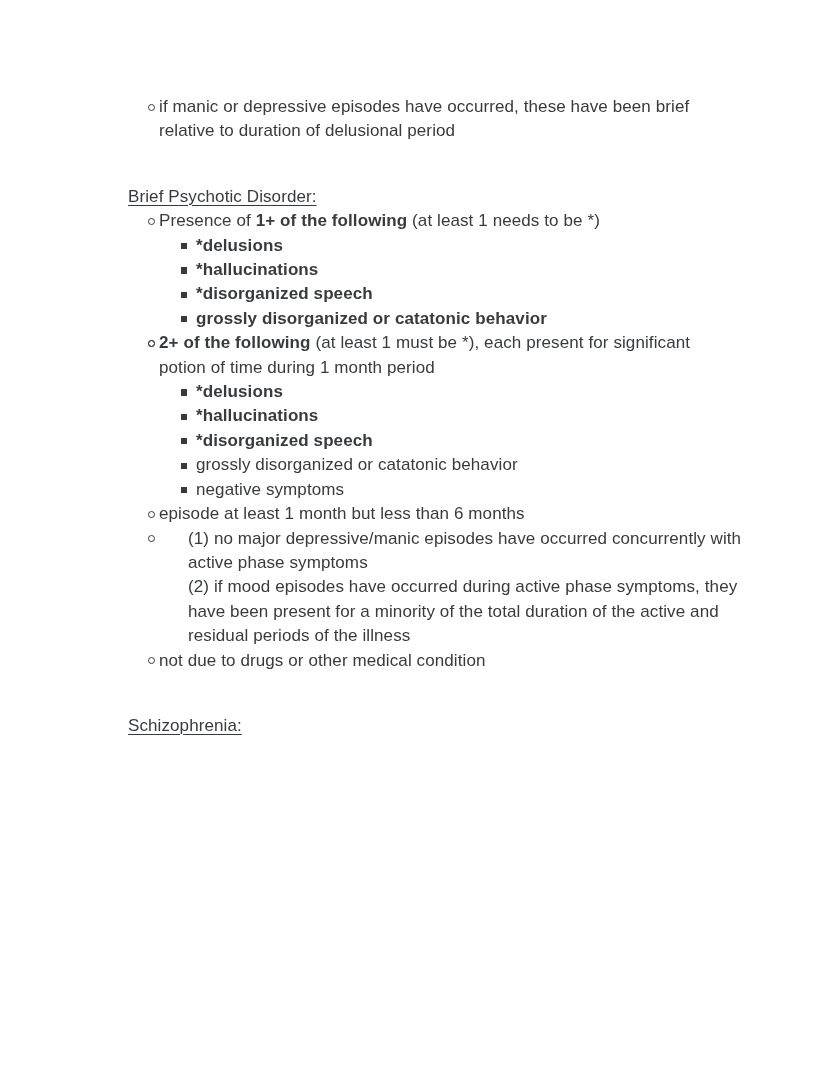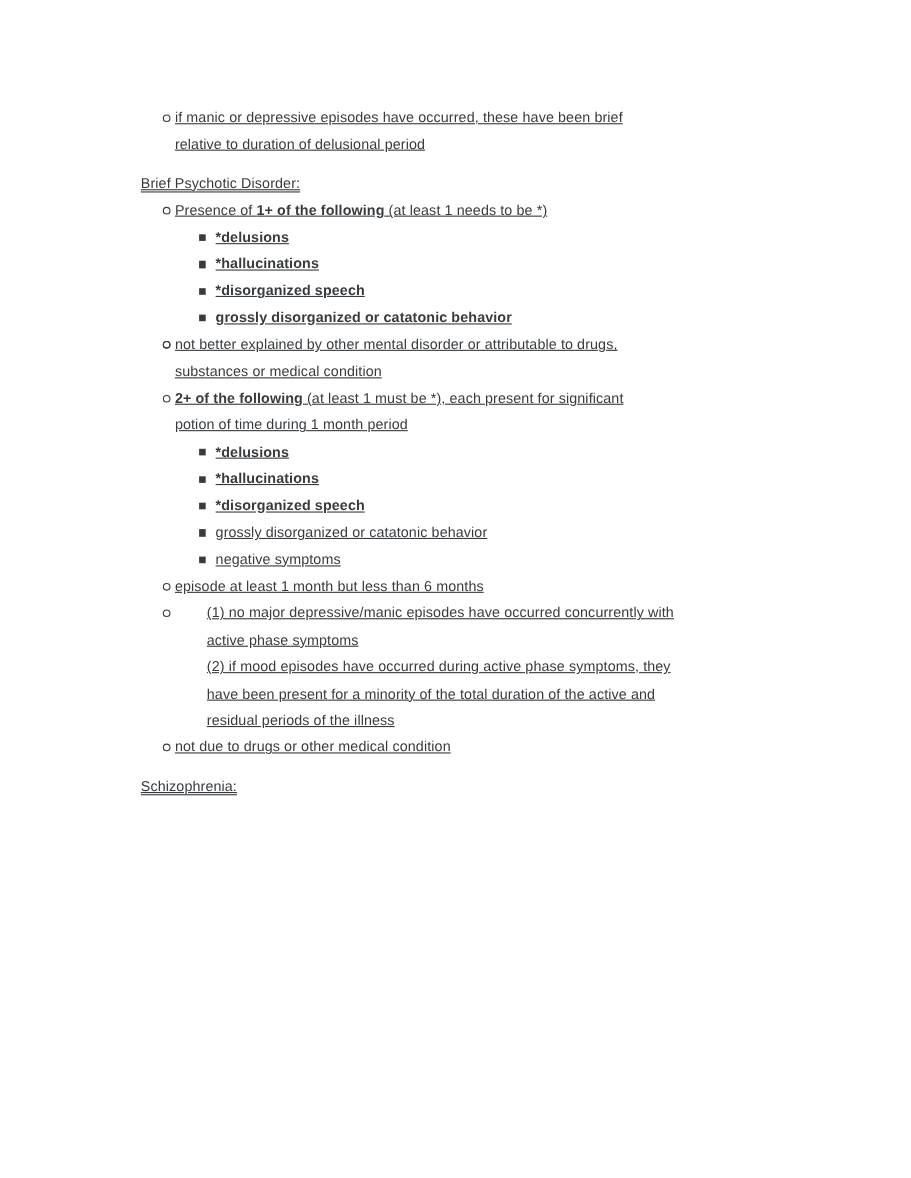--- a/index.html
+++ b/index.html
@@ -25,10 +25,9 @@
     left: 128px;
     top: 95px;
     width: 684px;
-    font-size: 13px;
+    font-size: 17px;
     line-height: 24.4px;
     letter-spacing: 0.1px;
-    text-decoration: underline;
   }
   .heading {
     margin-top: 11px;

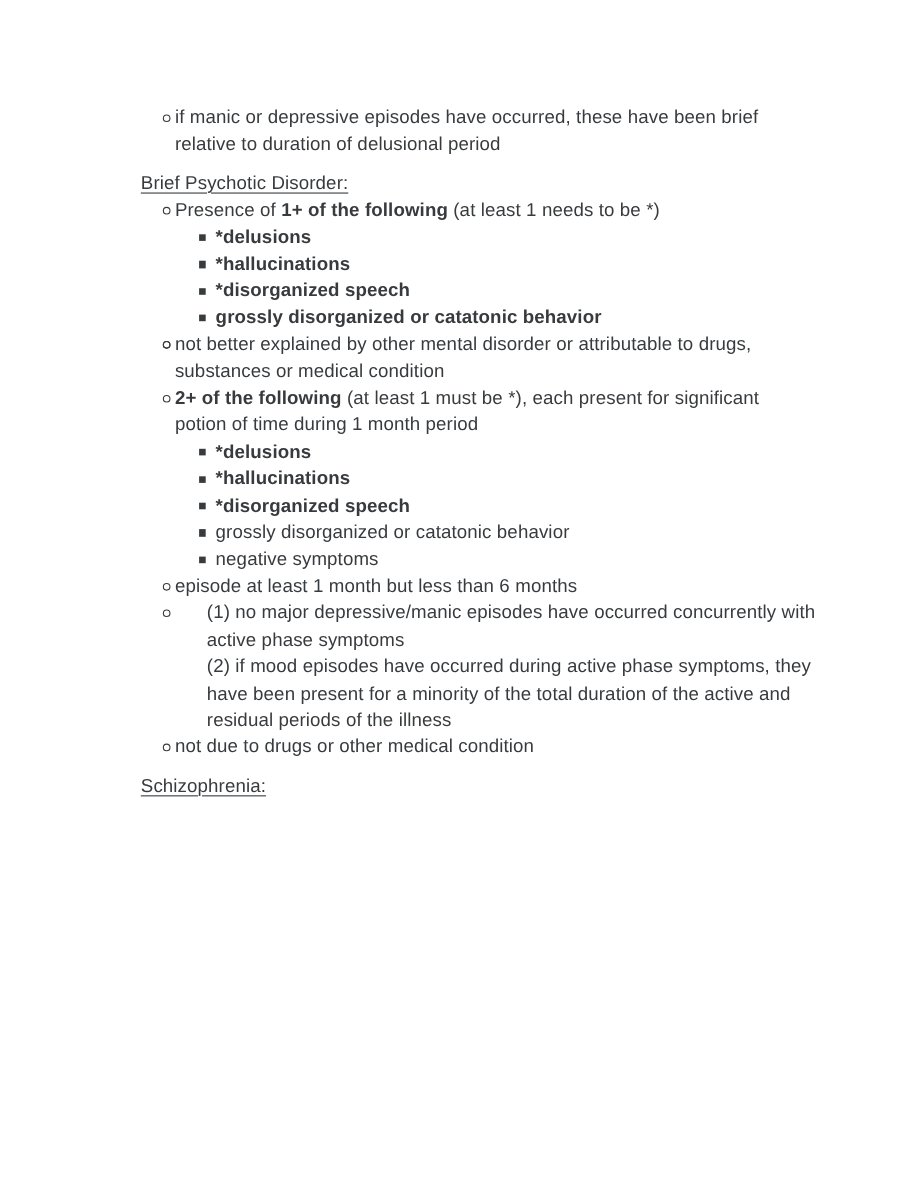--- a/index.html
+++ b/index.html
@@ -30,7 +30,7 @@
     letter-spacing: 0.1px;
   }
   .heading {
-    margin-top: 11px;
+    margin-top: 41px;
   }
   .heading .hu {
     text-decoration: underline;

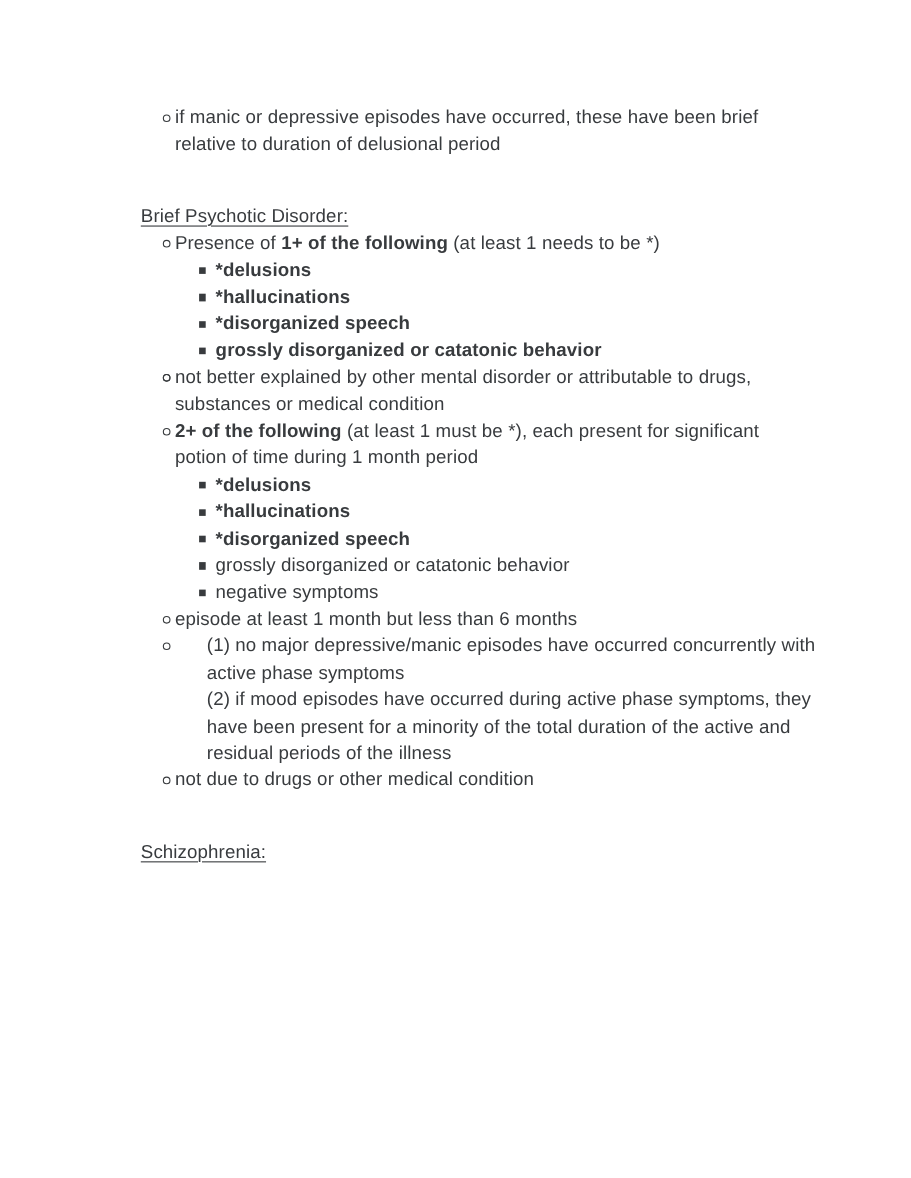--- a/index.html
+++ b/index.html
@@ -80,8 +80,6 @@
       <div class="item l2"><span class="bullet"></span><span class="txt"><strong>*disorganized speech</strong></span></div>
       <div class="item l2"><span class="bullet"></span><span class="txt"><strong>grossly disorganized or catatonic behavior</strong></span></div>
       <div class="item l1"><span class="bullet"></span></div>
-      <div class="item l1"><span class="bullet"></span><span class="txt"><span>not better explained by other mental disorder or attributable to drugs,
-substances or medical condition</span></span></div>
       <div class="item l1"><span class="bullet"></span><span class="txt"><strong>2+ of the following</strong><span> (at least 1 must be *), each present for significant
 potion of time during 1 month period</span></span></div>
       <div class="item l2"><span class="bullet"></span><span class="txt"><strong>*delusions</strong></span></div>

